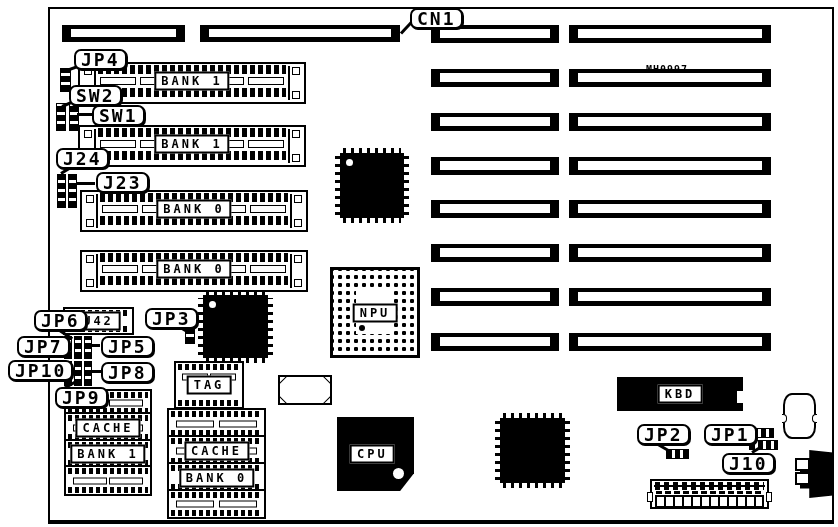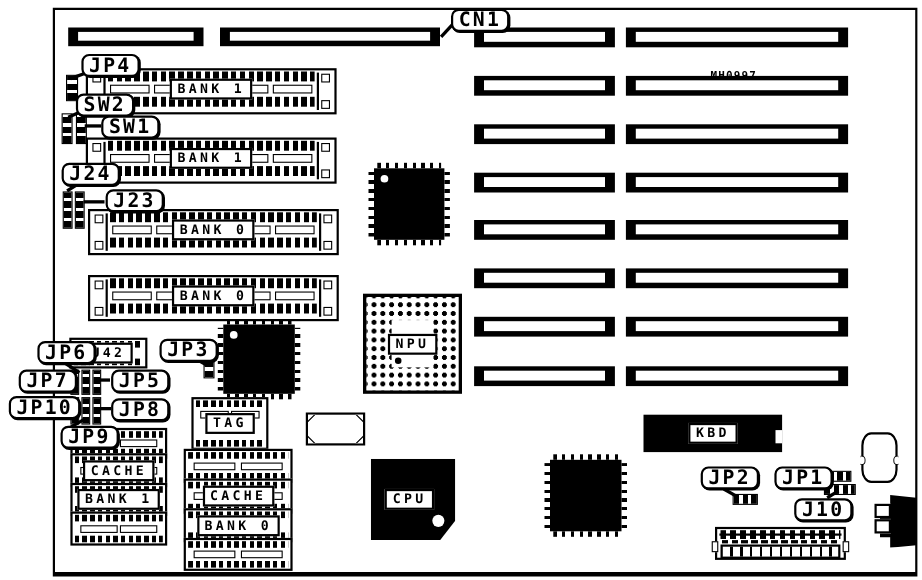--- a/index.html
+++ b/index.html
@@ -285,7 +285,7 @@
       <i class="pins pr"></i>
   </div>
 
-  <div class="blkchip" style="left:585px;top:377px;width:126px;height:34px">
+  <div class="blkchip" style="left:617px;top:377px;width:126px;height:34px">
     <span class="notch" style="right:0;top:14px;width:6px;height:12px"></span>
     <div class="comp-label">KBD</div>
   </div>

